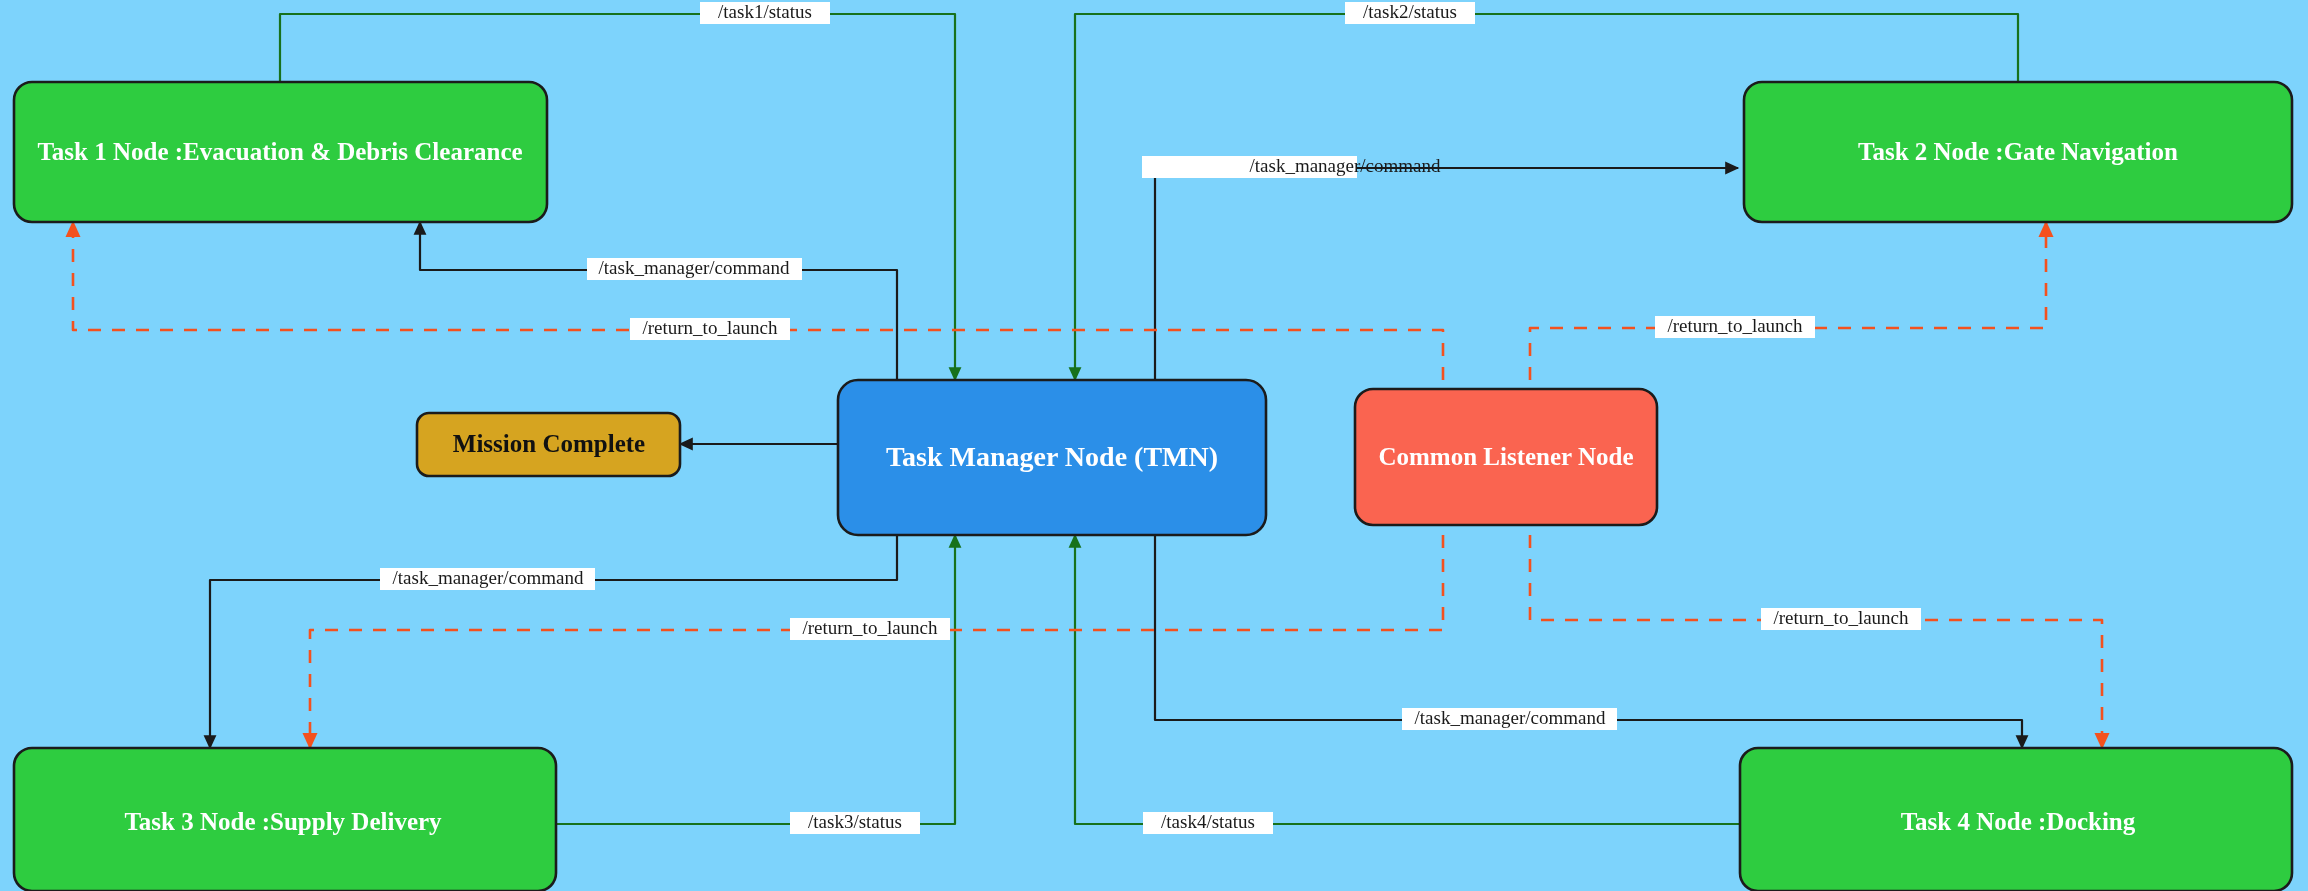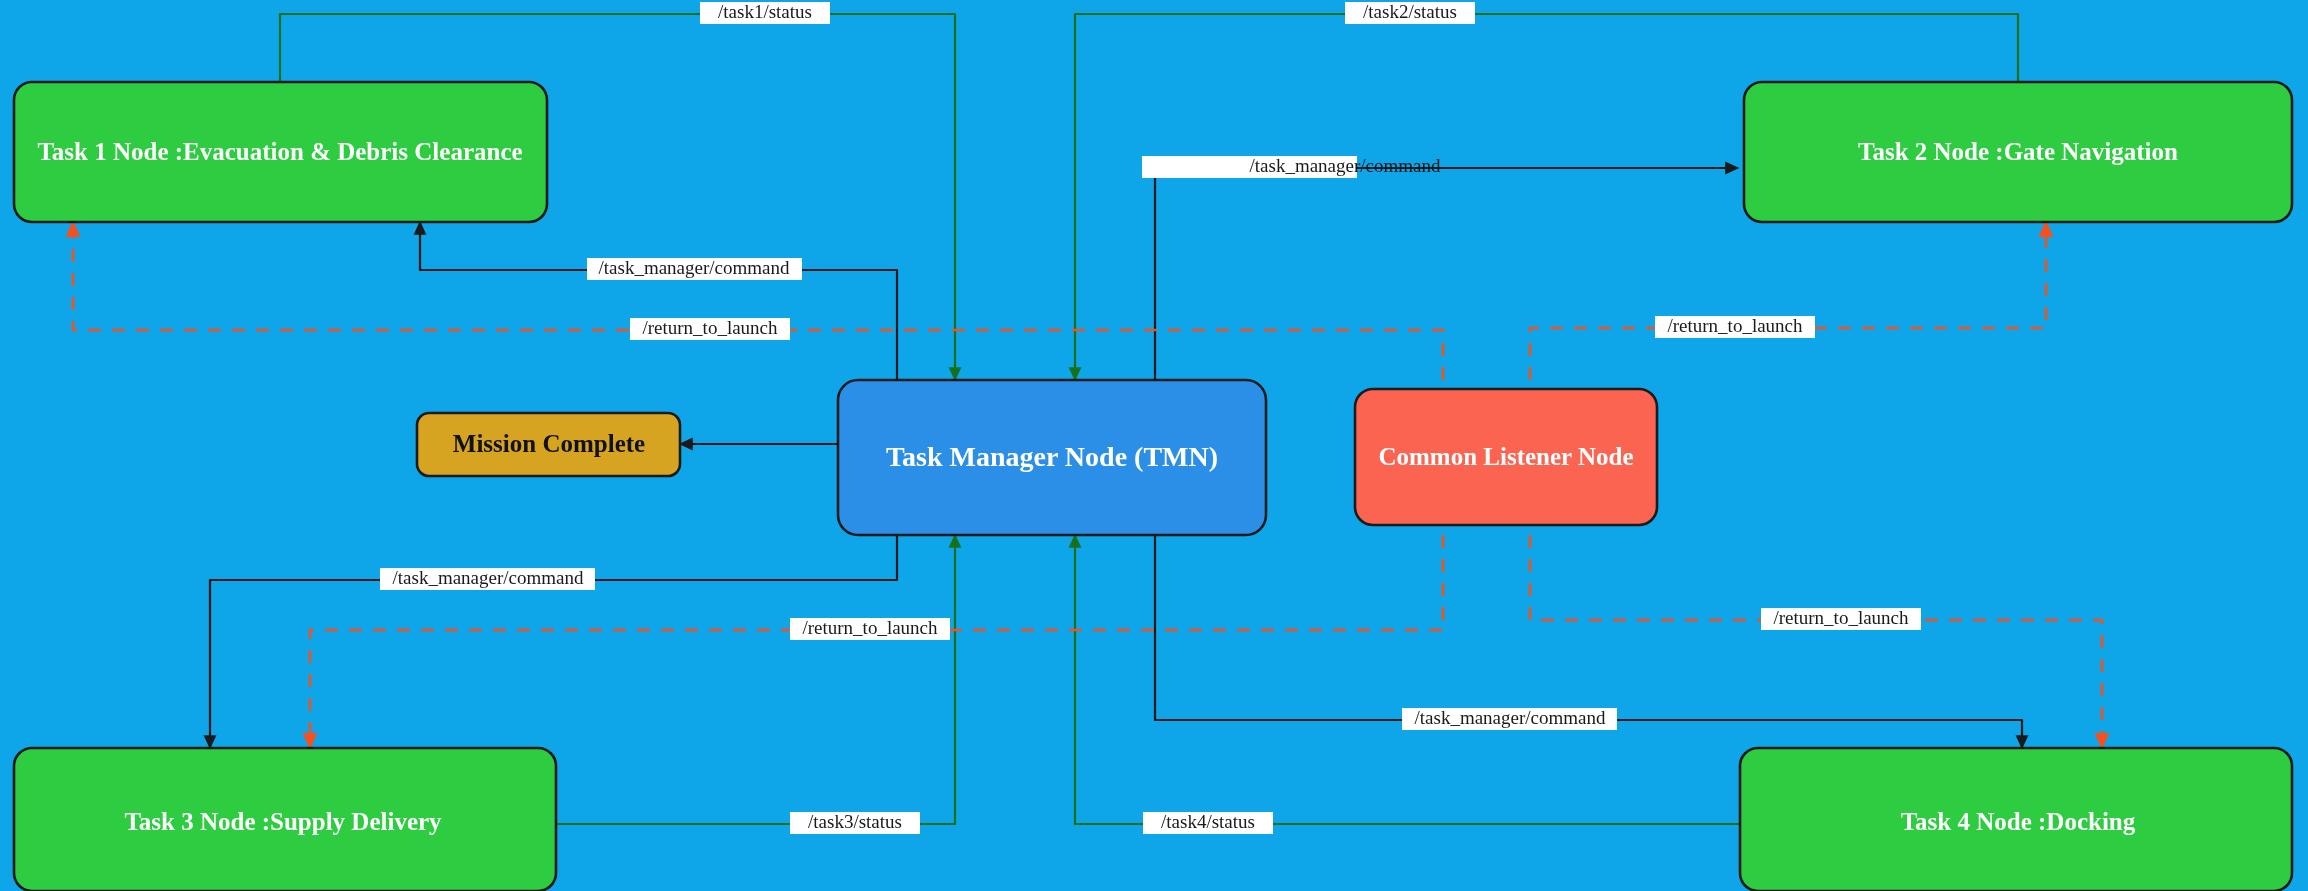--- a/index.html
+++ b/index.html
@@ -17,7 +17,7 @@
     position: relative;
     width: 2308px;
     height: 891px;
-    background: #0ea5e9;
+    background: #7dd3fc;
   }
   svg.diagram {
     display: block;

